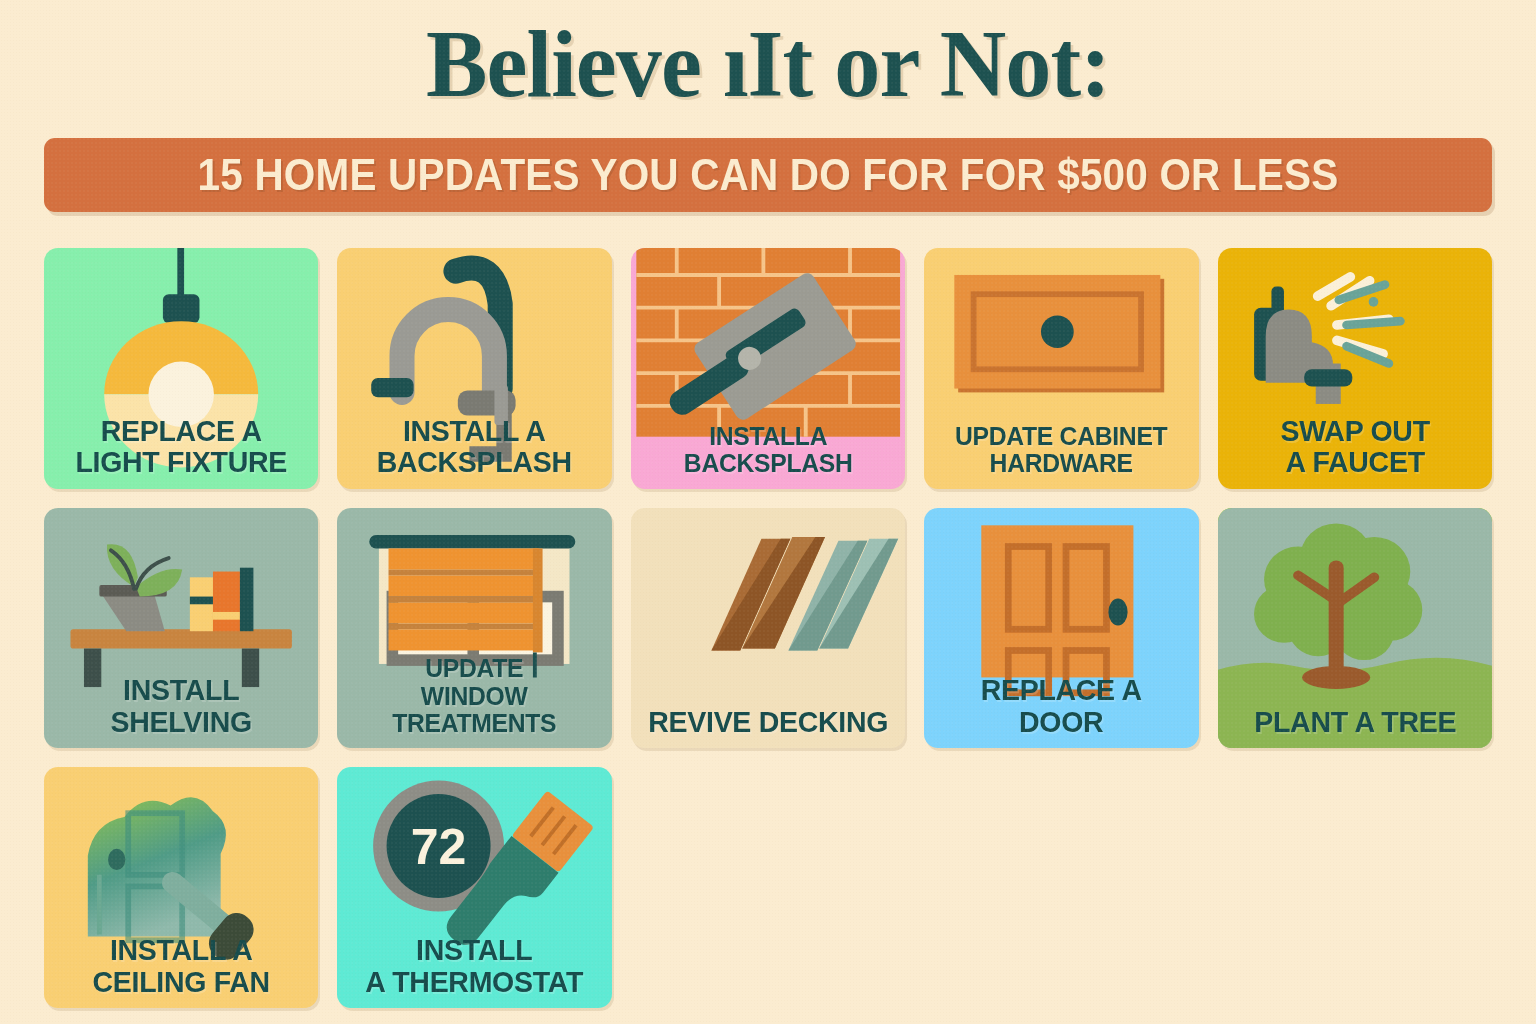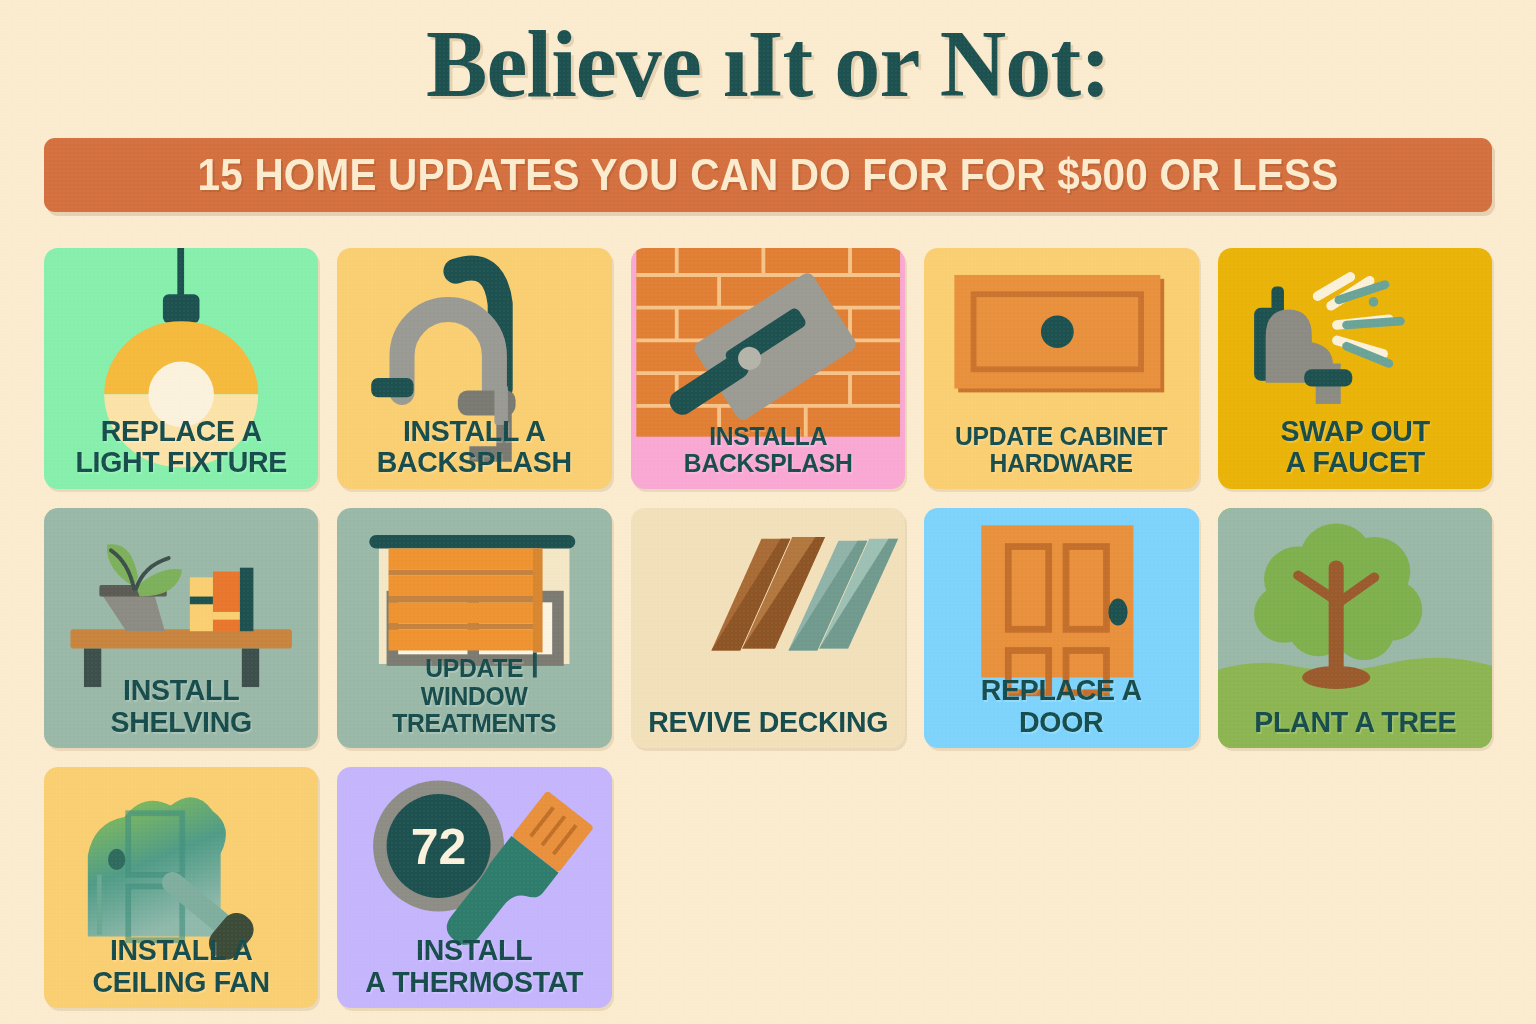--- a/index.html
+++ b/index.html
@@ -382,7 +382,7 @@
     </div>
 
 
-    <div class="tile" style="background:#c4b5fd">
+    <div class="tile" style="background:#5eead4">
       <div class="art">
         <svg viewBox="0 0 274 250">
           <circle cx="100" cy="82" r="68" fill="#8d8d86"></circle>

